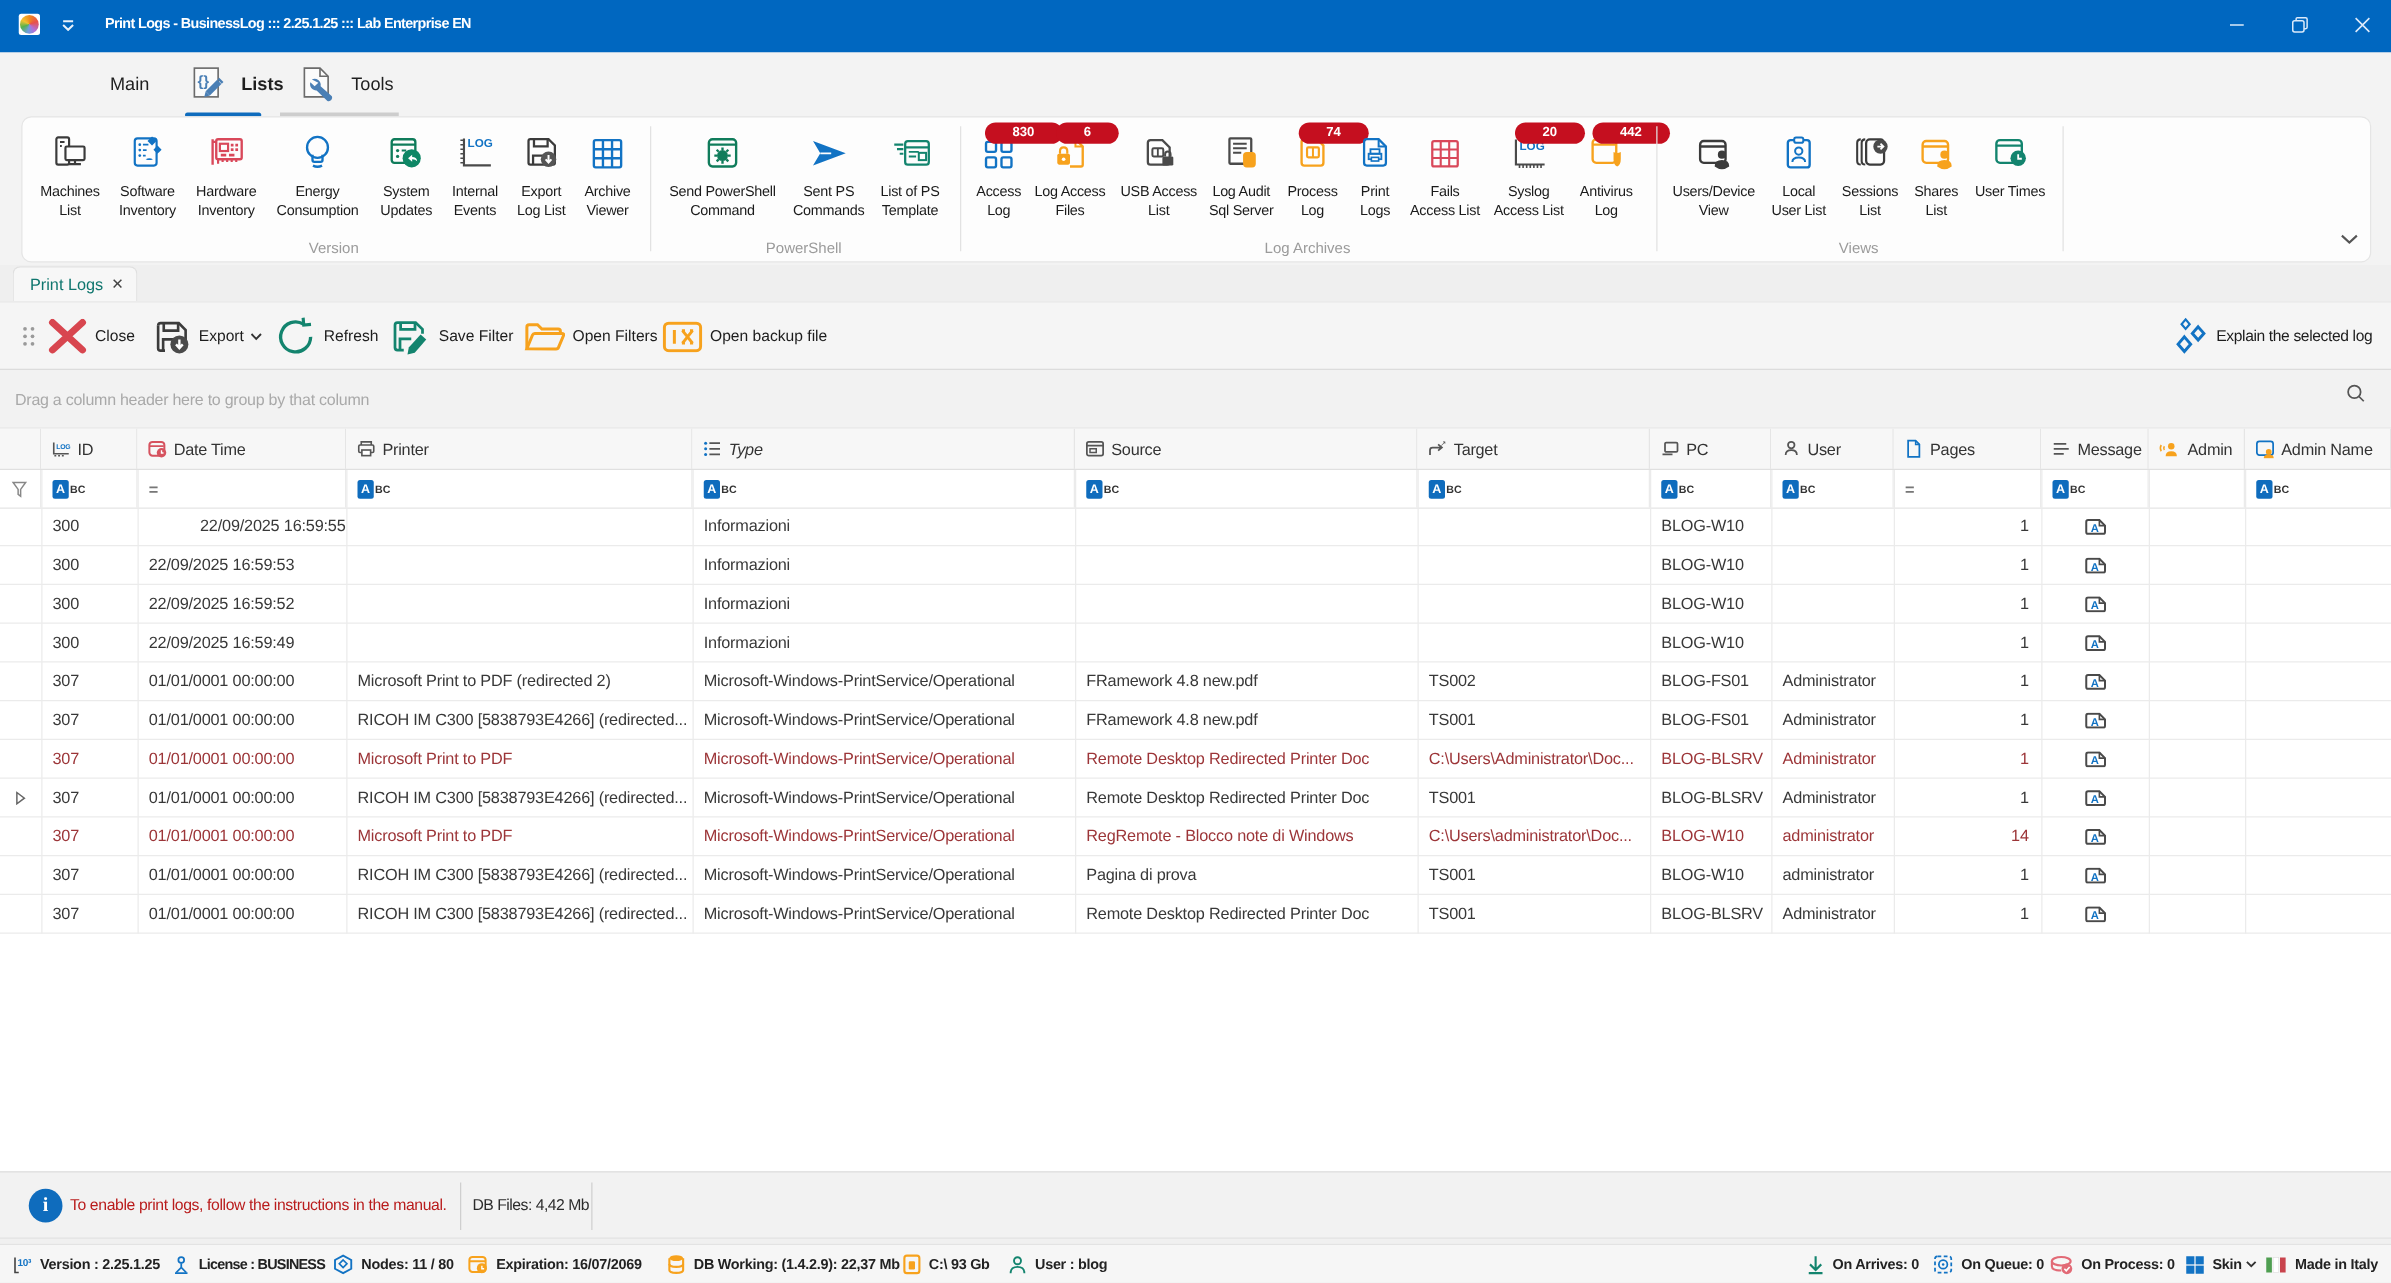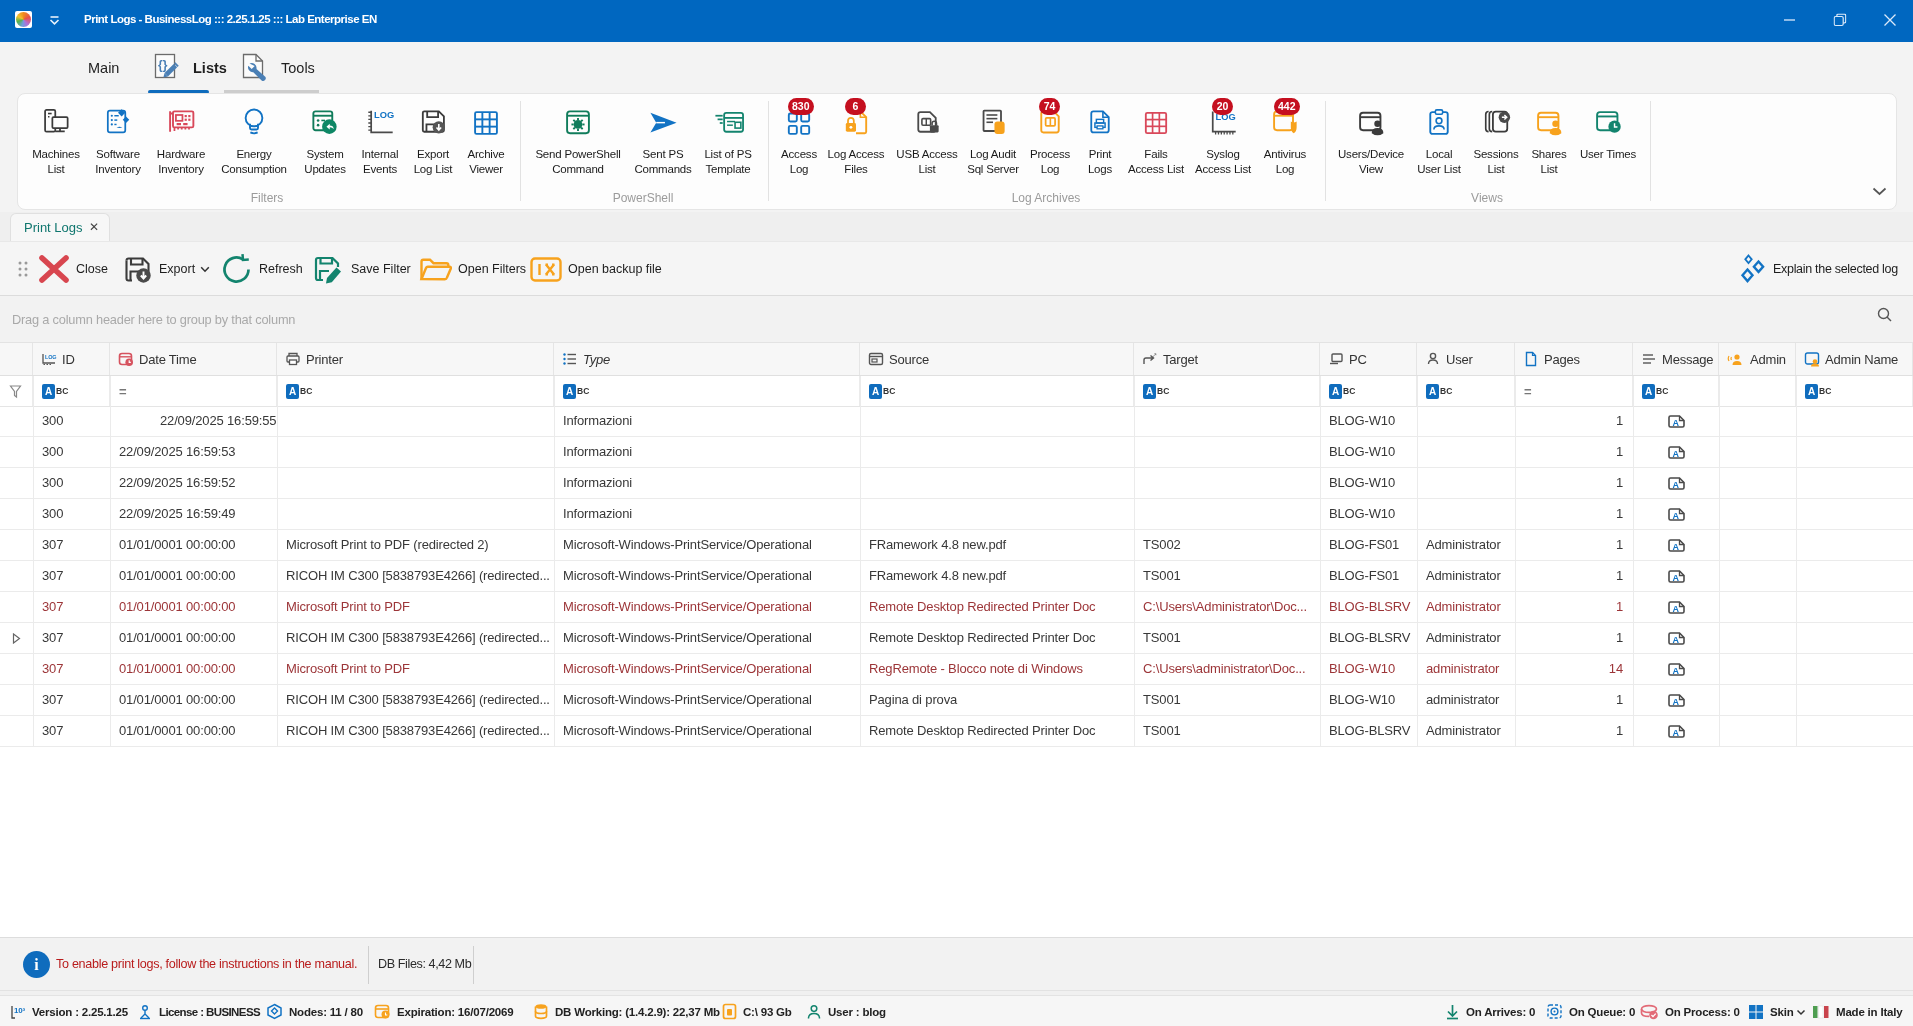--- a/index.html
+++ b/index.html
@@ -37,7 +37,7 @@
 .rbtn { position:absolute; top:12px; text-align:center; }
 .rbtn .ric { height:36px; display:flex; align-items:center; justify-content:center; }
 .rbtn .rlb { font-size:11.5px; letter-spacing:-0.2px; color:#1b1b1b; line-height:14.5px; margin-top:6px; }
-.badge { position:absolute; top:-7px; left:50%; transform:translateX(-11px); min-width:21px; padding:0 4px; height:17px; border-radius:9px; background:#c50f1f; color:#fff; font-size:10.5px; font-weight:700; line-height:17px; text-align:center; }
+.badge { position:absolute; top:-7px; left:50%; transform:translateX(-11px); min-width:21px; padding:0 22px; height:17px; border-radius:9px; background:#c50f1f; color:#fff; font-size:10.5px; font-weight:700; line-height:17px; text-align:center; }
 #rib-chev { position:absolute; left:1872px; top:94px; }
 
 

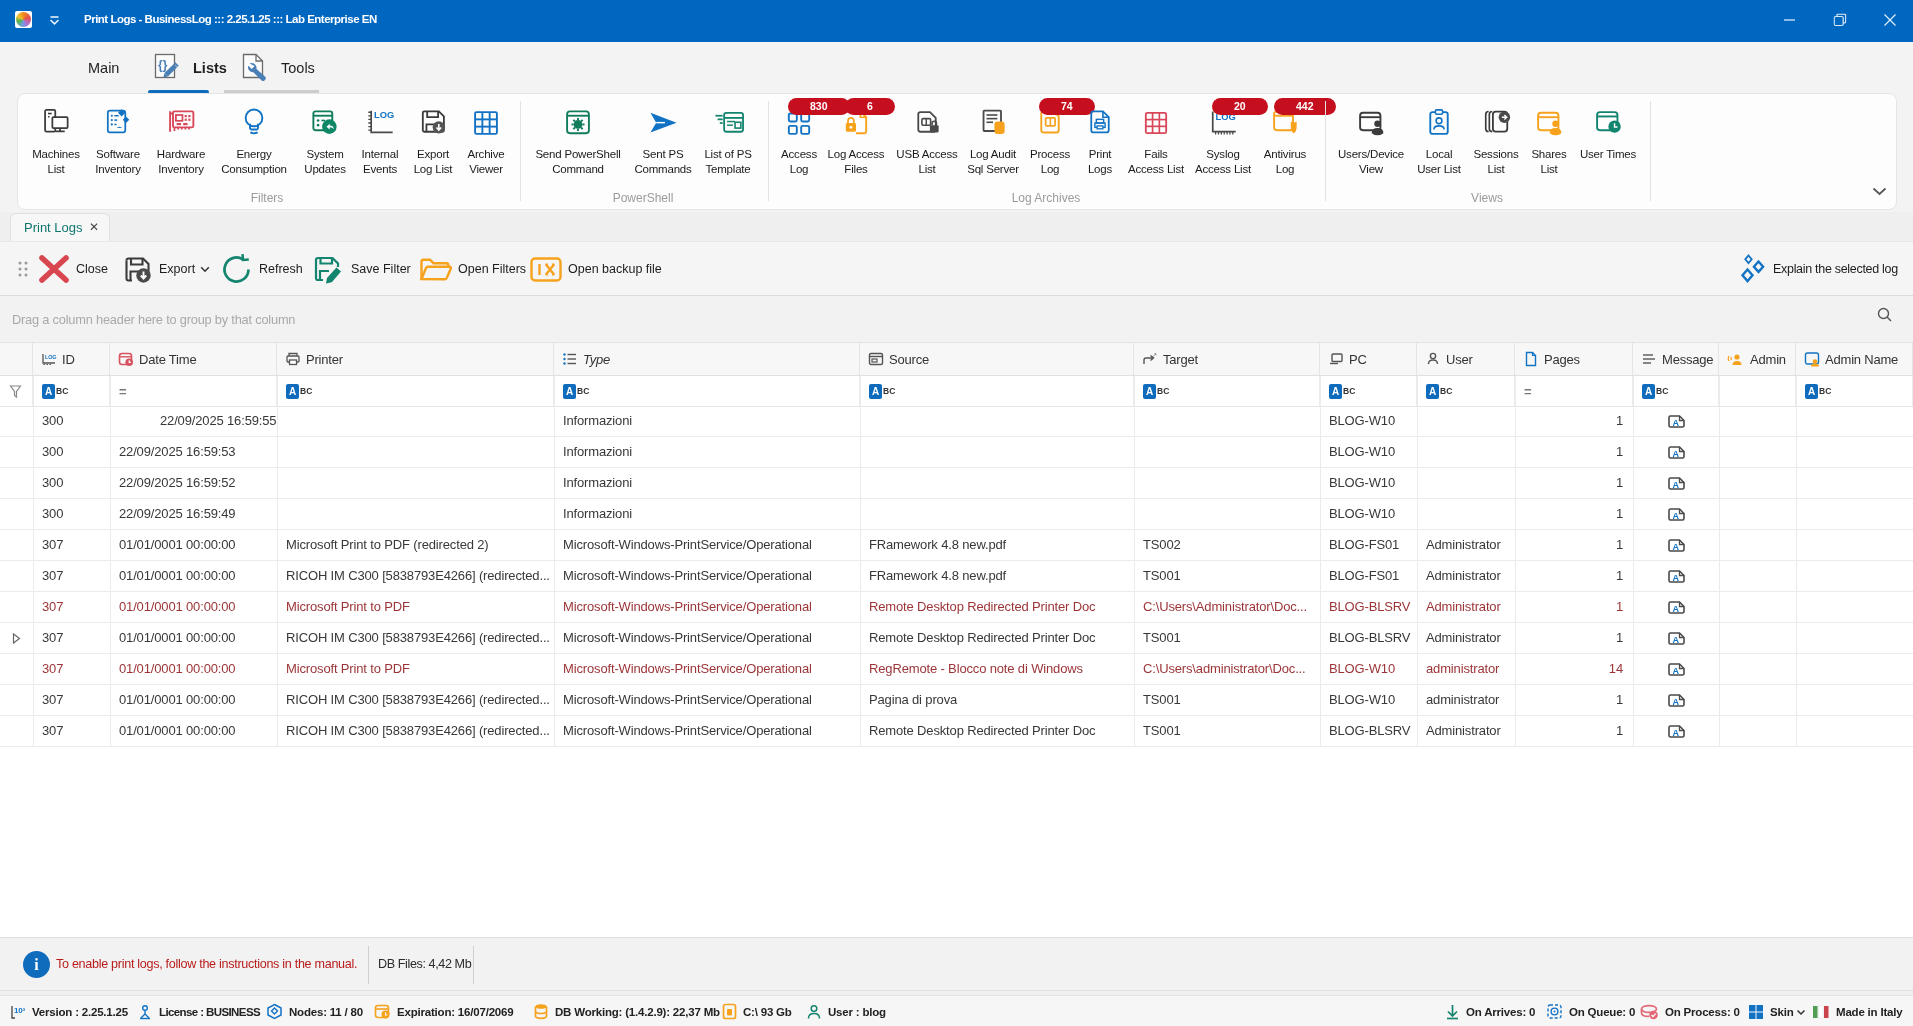--- a/index.html
+++ b/index.html
@@ -468,7 +468,7 @@
 <div class="rsep" style="left:768px;"></div>
 <div class="rsep" style="left:1325px;"></div>
 <div class="rsep" style="left:1650px;"></div>
-<div class="rgroup-label" style="left:187px;width:160px;">Filters</div>
+<div class="rgroup-label" style="left:187px;width:160px;">Version</div>
 <div class="rgroup-label" style="left:563px;width:160px;">PowerShell</div>
 <div class="rgroup-label" style="left:966px;width:160px;">Log Archives</div>
 <div class="rgroup-label" style="left:1407px;width:160px;">Views</div>

